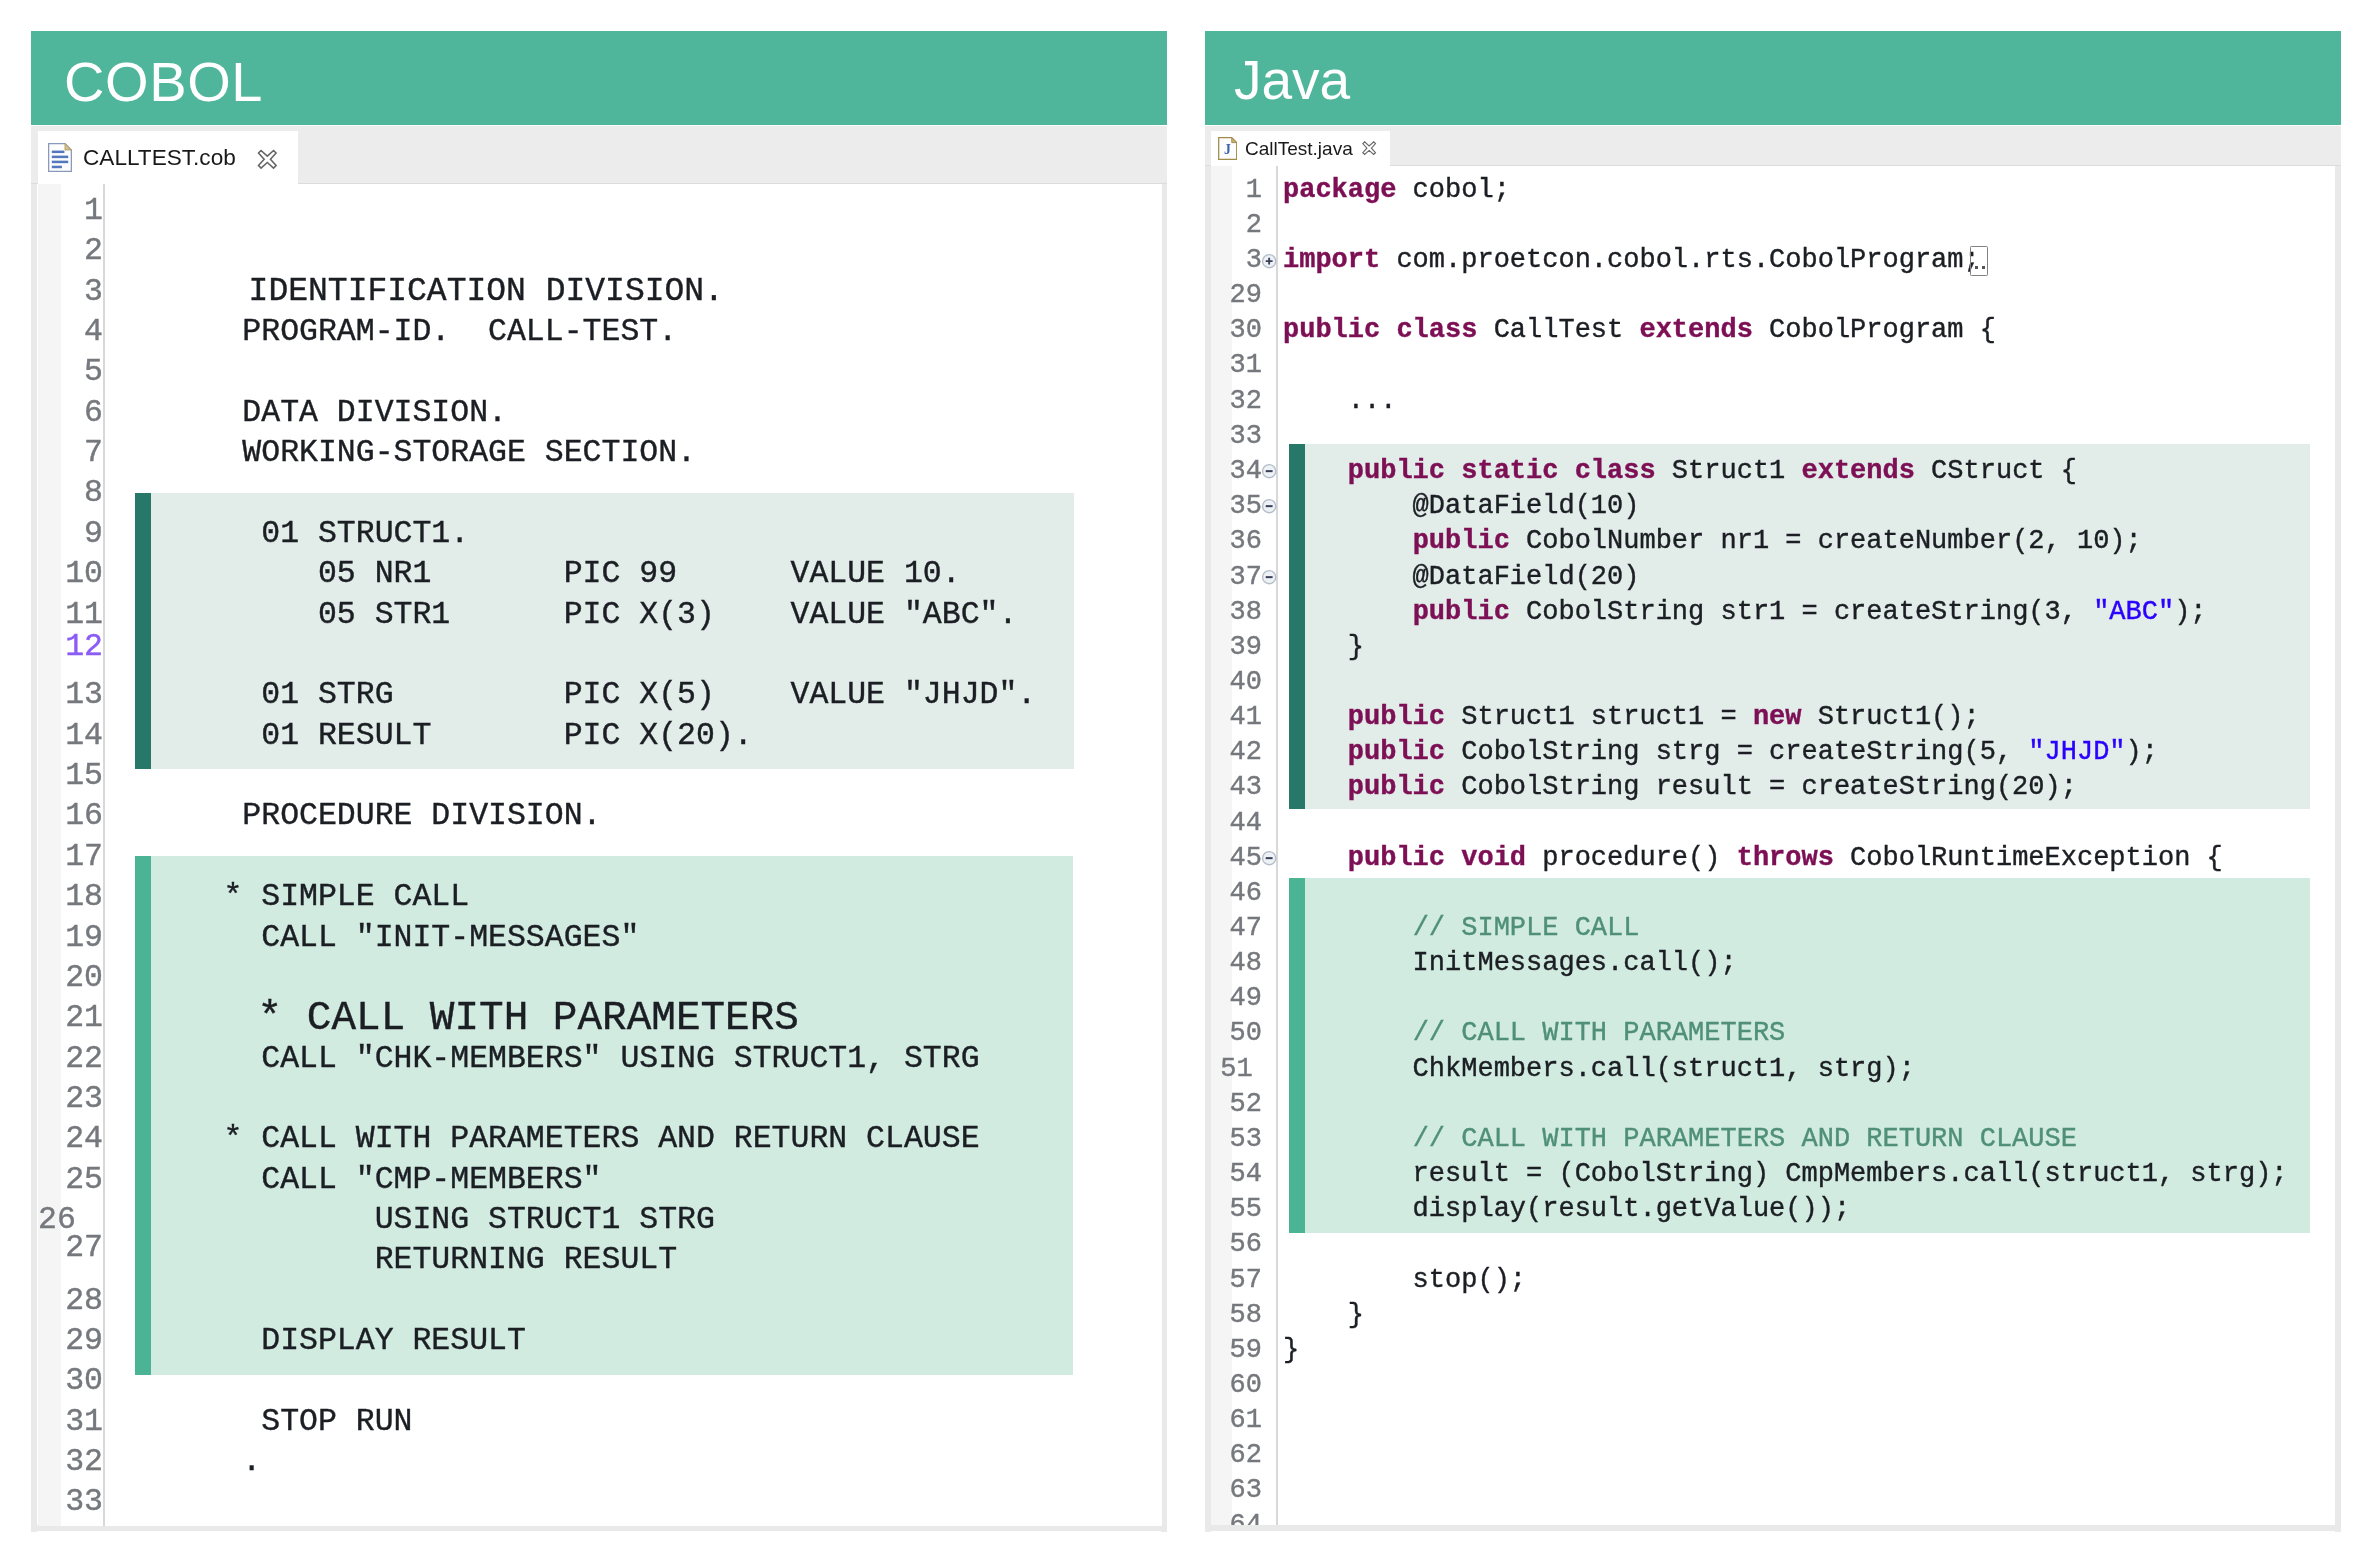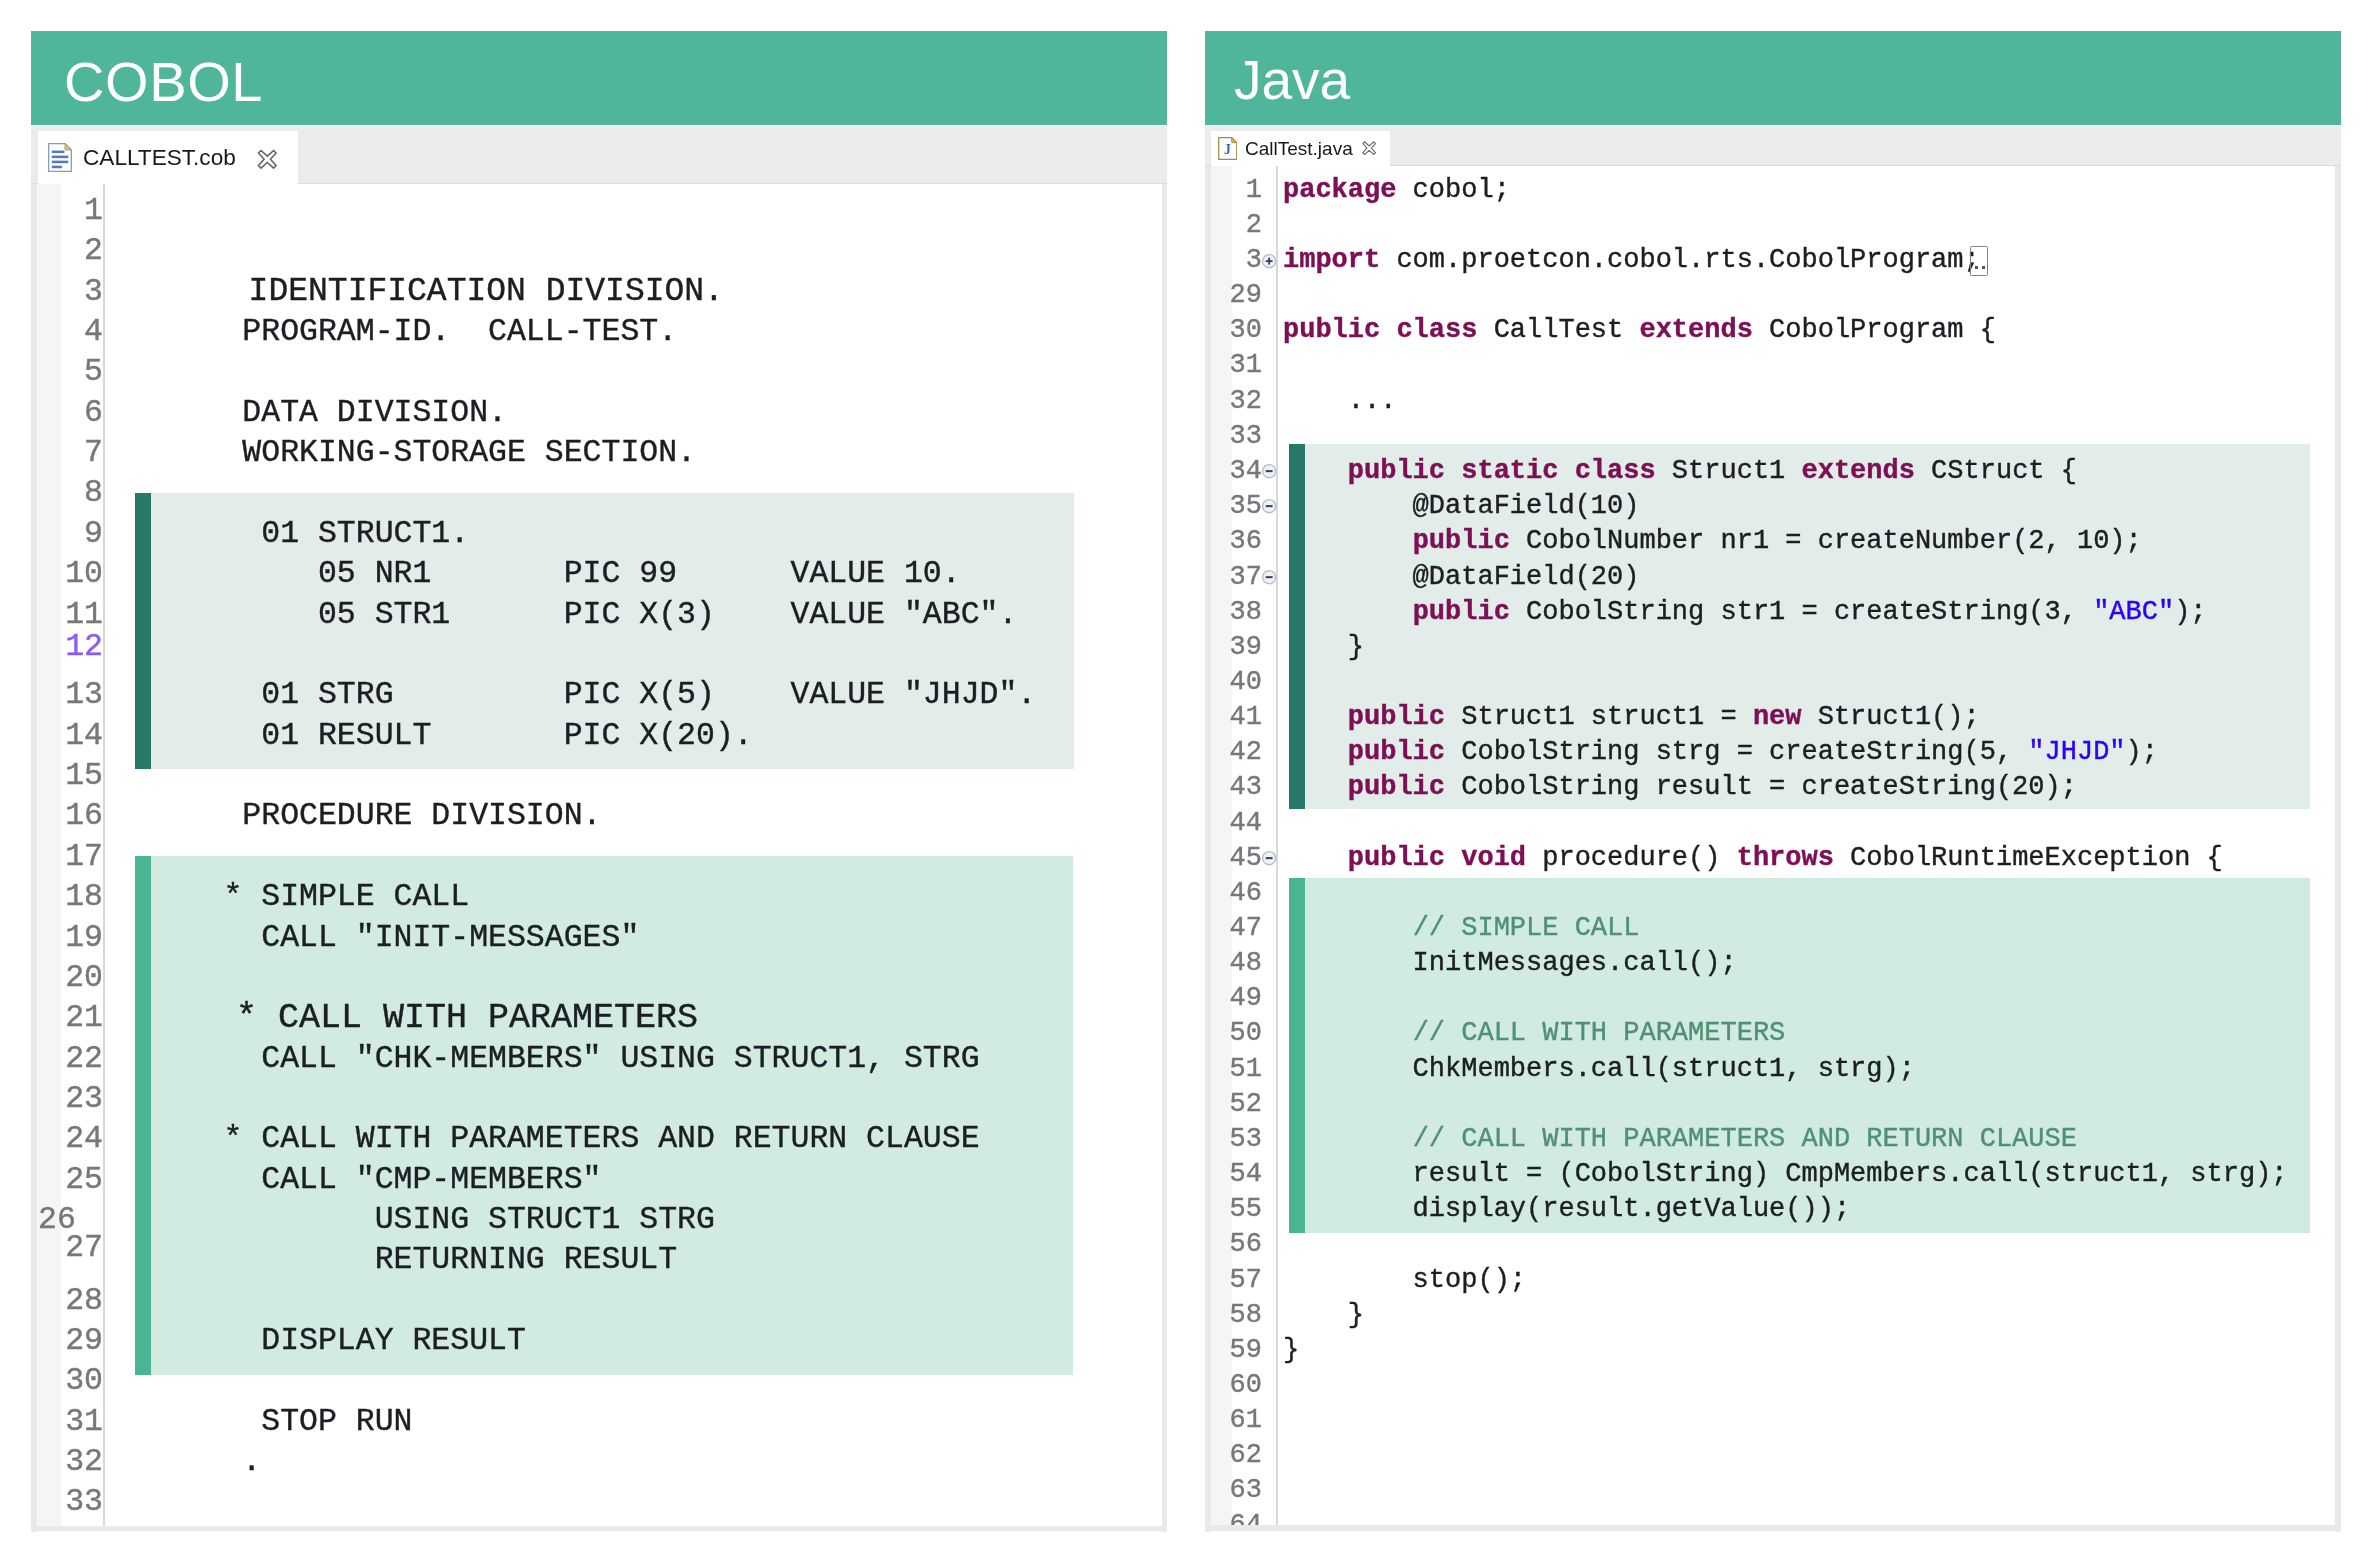--- a/index.html
+++ b/index.html
@@ -80,7 +80,7 @@
 <div class="abs mono" style="left:72px;top:612px;height:40px;line-height:40px;font-size:31.5px;color:#1b1e23;">       PROCEDURE DIVISION.</div>
 <div class="abs mono" style="left:72px;top:693px;height:40px;line-height:40px;font-size:31.5px;color:#1b1e23;">      * SIMPLE CALL</div>
 <div class="abs mono" style="left:72px;top:734px;height:40px;line-height:40px;font-size:31.5px;color:#1b1e23;">        CALL "INIT-MESSAGES"</div>
-<div class="abs mono" style="left:72px;top:814px;height:40px;line-height:40px;font-size:35px;color:#1b1e23;">      * CALL WITH PARAMETERS</div>
+<div class="abs mono" style="left:72px;top:814px;height:40px;line-height:40px;font-size:41px;color:#1b1e23;">      * CALL WITH PARAMETERS</div>
 <div class="abs mono" style="left:72px;top:855px;height:40px;line-height:40px;font-size:31.5px;color:#1b1e23;">        CALL "CHK-MEMBERS" USING STRUCT1, STRG</div>
 <div class="abs mono" style="left:72px;top:935px;height:40px;line-height:40px;font-size:31.5px;color:#1b1e23;">      * CALL WITH PARAMETERS AND RETURN CLAUSE</div>
 <div class="abs mono" style="left:72px;top:976px;height:40px;line-height:40px;font-size:31.5px;color:#1b1e23;">        CALL "CMP-MEMBERS"</div>

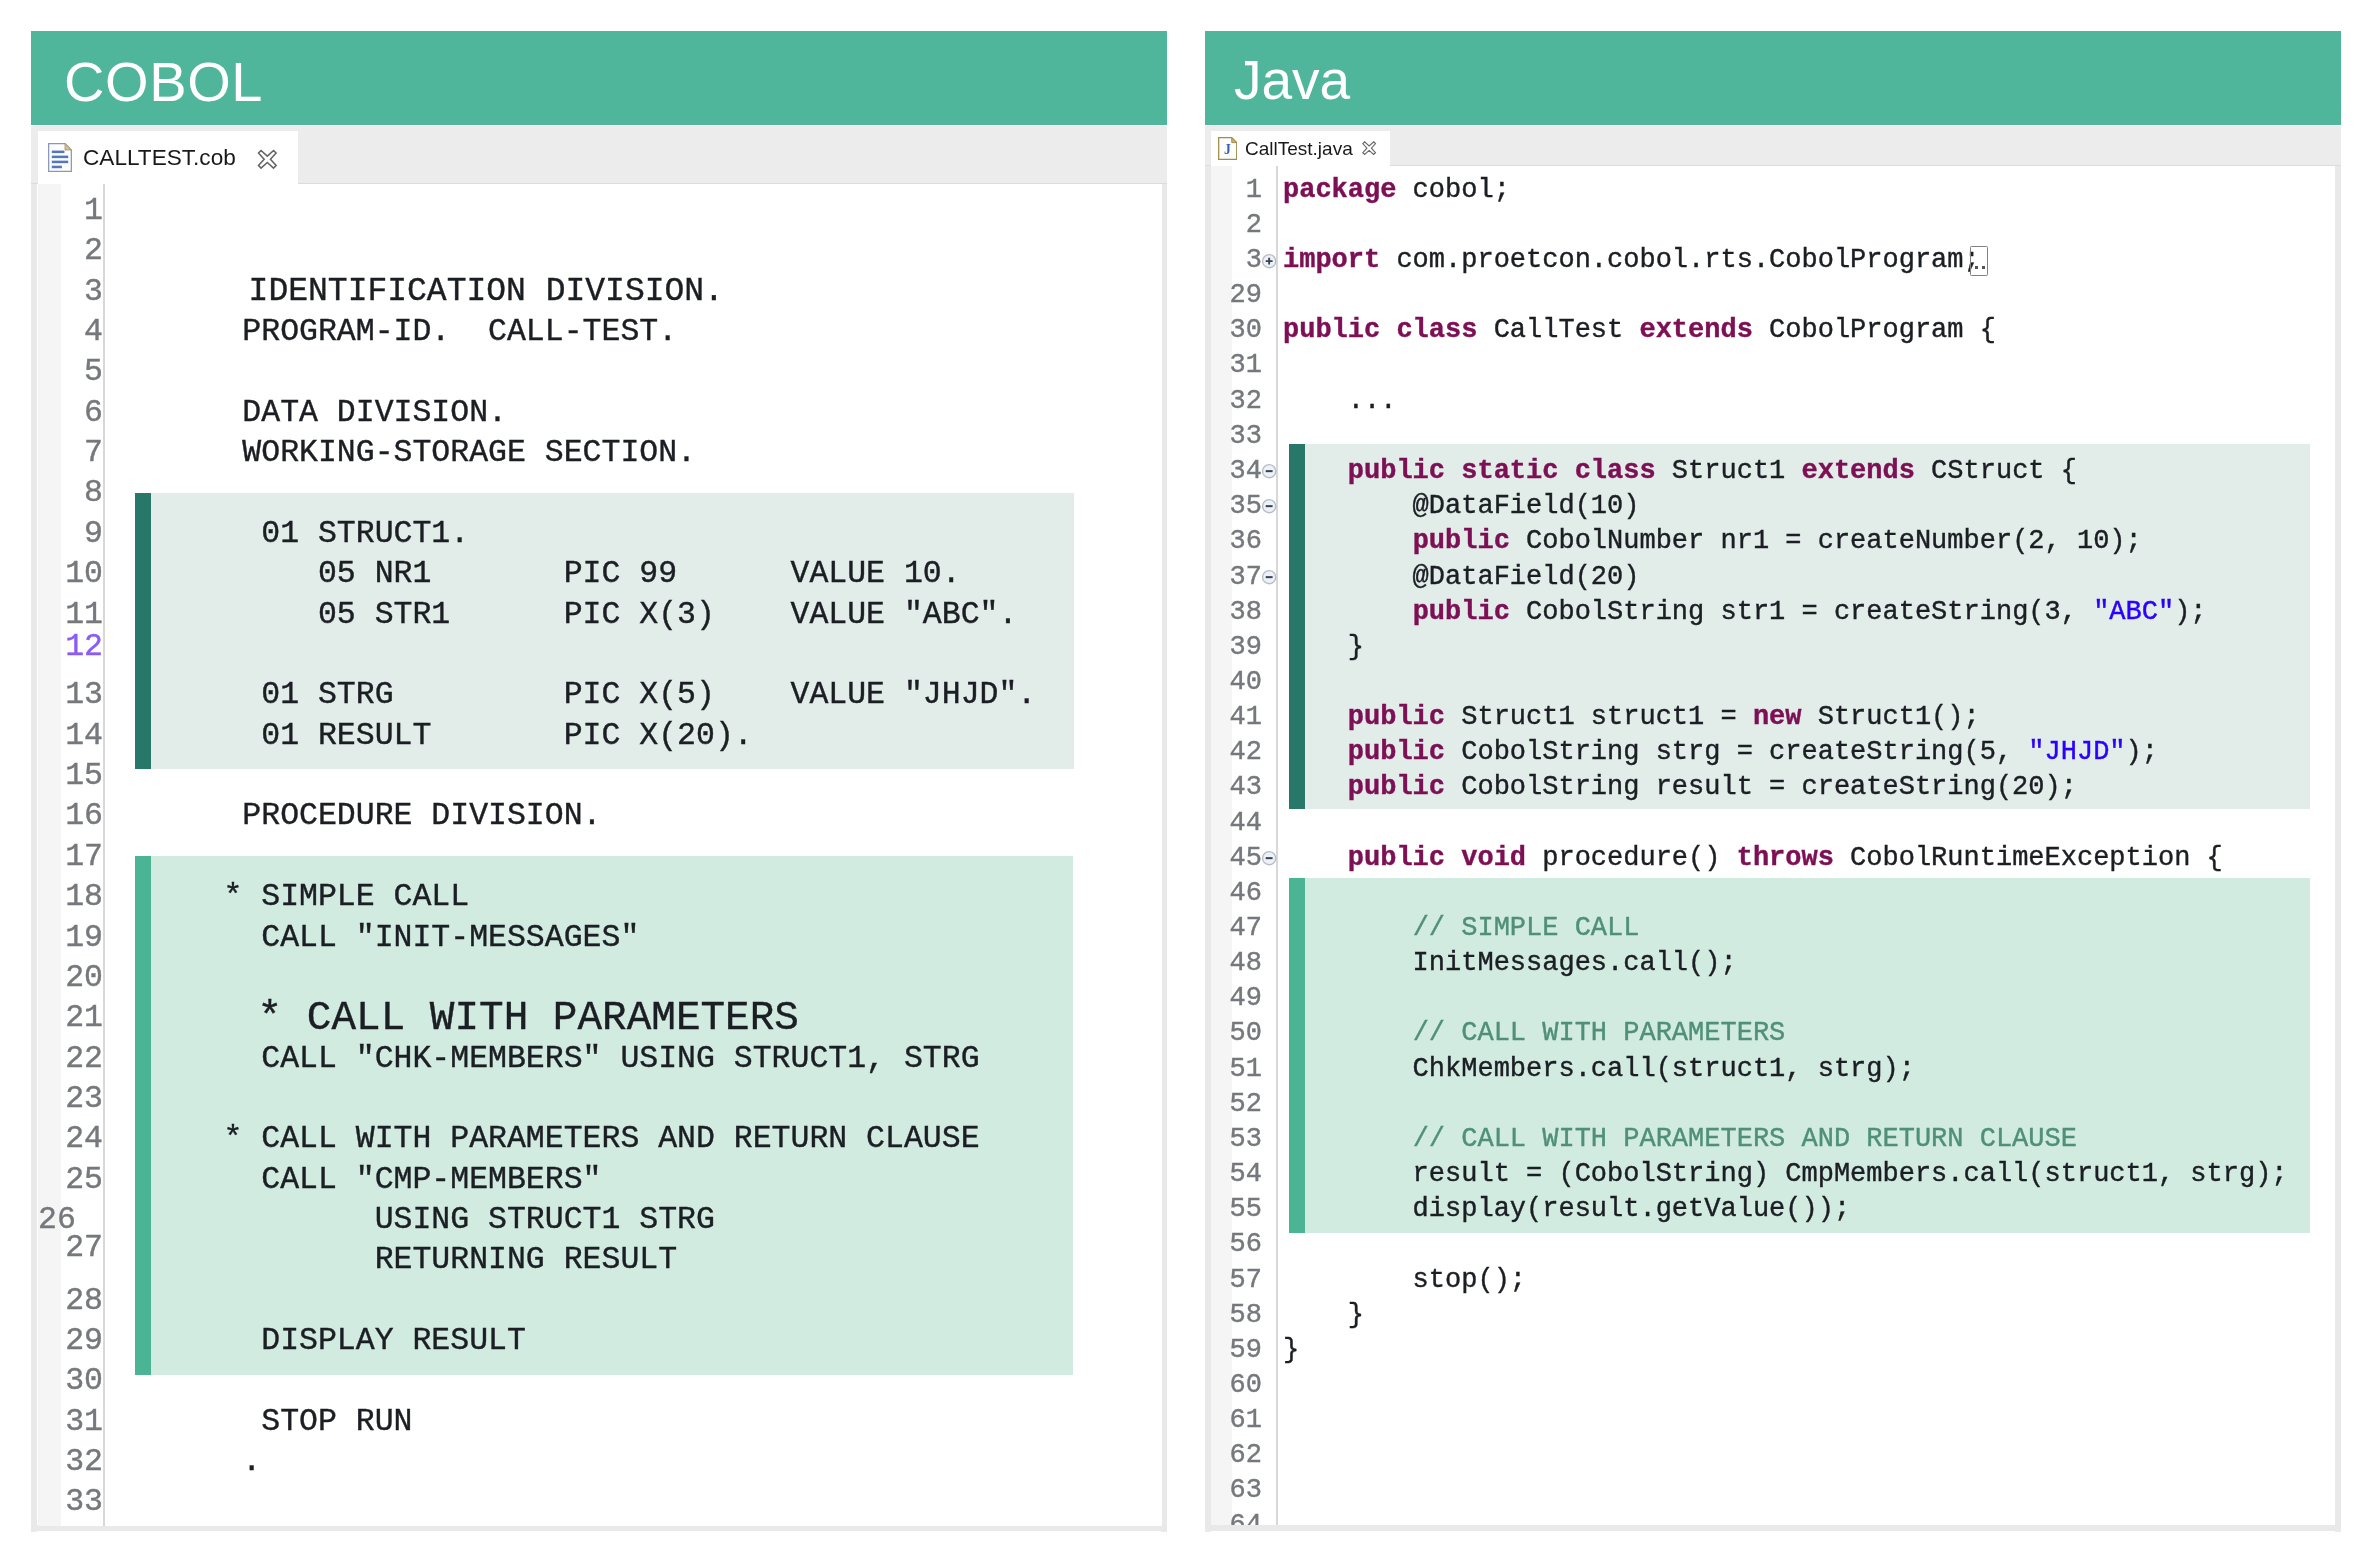--- a/index.html
+++ b/index.html
@@ -138,7 +138,7 @@
 <div class="abs mono" style="left:0px;top:780px;width:51px;height:35px;line-height:35px;font-size:27px;color:#75787c;text-align:right;">48</div>
 <div class="abs mono" style="left:0px;top:815px;width:51px;height:35px;line-height:35px;font-size:27px;color:#75787c;text-align:right;">49</div>
 <div class="abs mono" style="left:0px;top:850px;width:51px;height:35px;line-height:35px;font-size:27px;color:#75787c;text-align:right;">50</div>
-<div class="abs mono" style="left:0px;top:886px;width:51px;height:35px;line-height:35px;font-size:27px;color:#75787c;text-align:right;">51</div>
+<div class="abs mono" style="left:0px;top:886px;width:51px;height:35px;line-height:35px;font-size:27px;color:#75787c;text-align:center;">51</div>
 <div class="abs mono" style="left:0px;top:921px;width:51px;height:35px;line-height:35px;font-size:27px;color:#75787c;text-align:right;">52</div>
 <div class="abs mono" style="left:0px;top:956px;width:51px;height:35px;line-height:35px;font-size:27px;color:#75787c;text-align:right;">53</div>
 <div class="abs mono" style="left:0px;top:991px;width:51px;height:35px;line-height:35px;font-size:27px;color:#75787c;text-align:right;">54</div>

